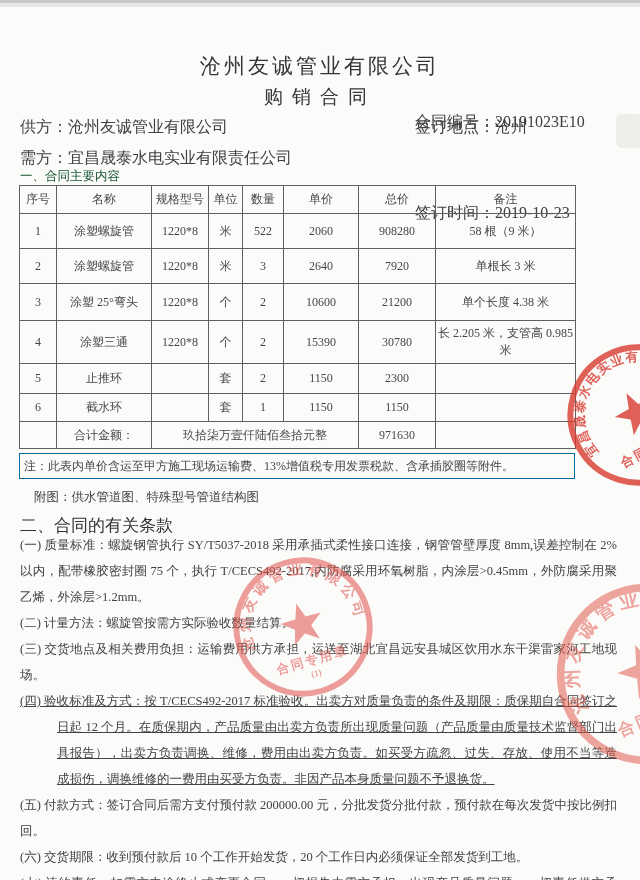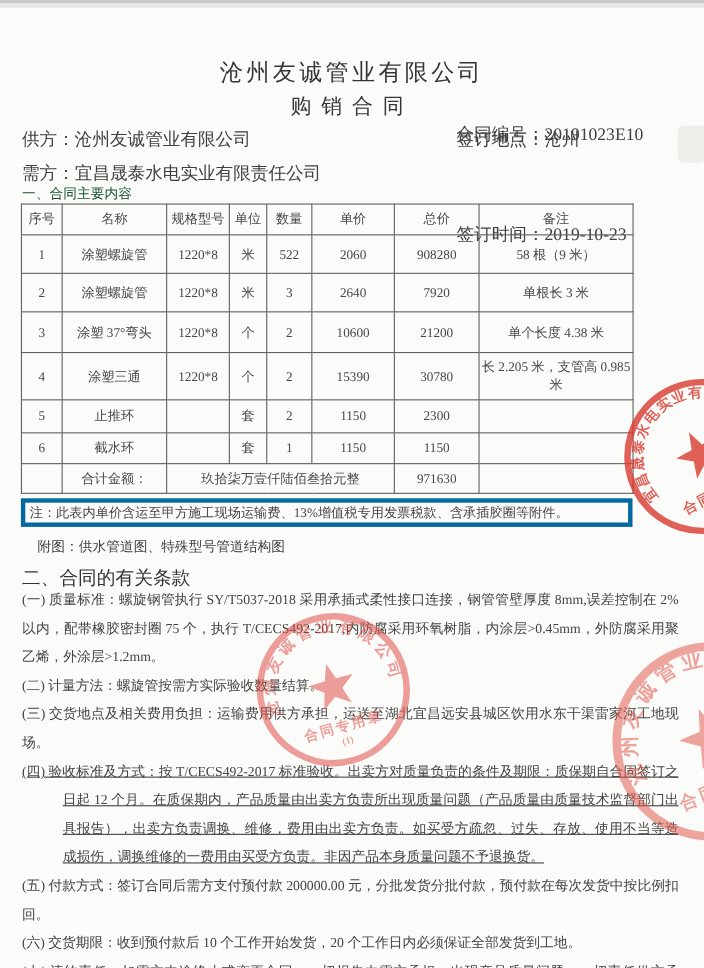--- a/index.html
+++ b/index.html
@@ -138,7 +138,7 @@
     </tr>
     <tr class="r3">
       <td>3</td>
-      <td>涂塑 37°弯头</td>
+      <td>涂塑 25°弯头</td>
       <td>1220*8</td>
       <td>个</td>
       <td>2</td>

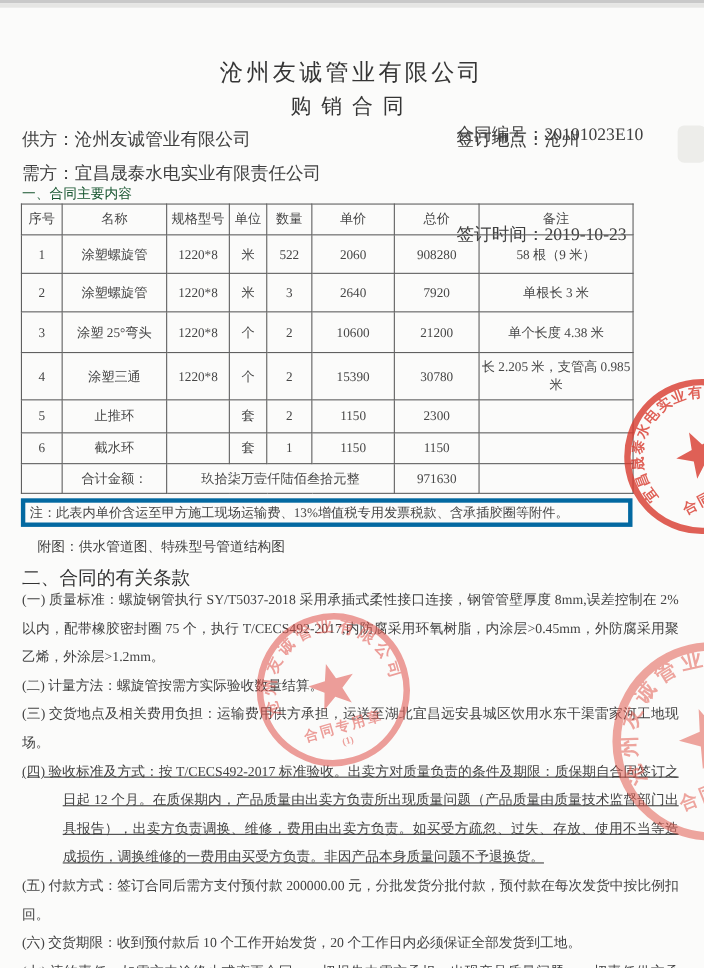--- a/index.html
+++ b/index.html
@@ -55,7 +55,7 @@
 
   .note-box {
     position: absolute; left: 19px; top: 453px; width: 556px; height: 26px;
-    border: 4px solid #0369a1; font-size: 12px; color: #454545;
+    border: 1px solid #0369a1; font-size: 12px; color: #454545;
     display: flex; align-items: center; padding-left: 4px; white-space: nowrap; overflow: hidden;
   }
   .attachment-line { left: 34px; top: 489px; font-size: 12.5px; }

